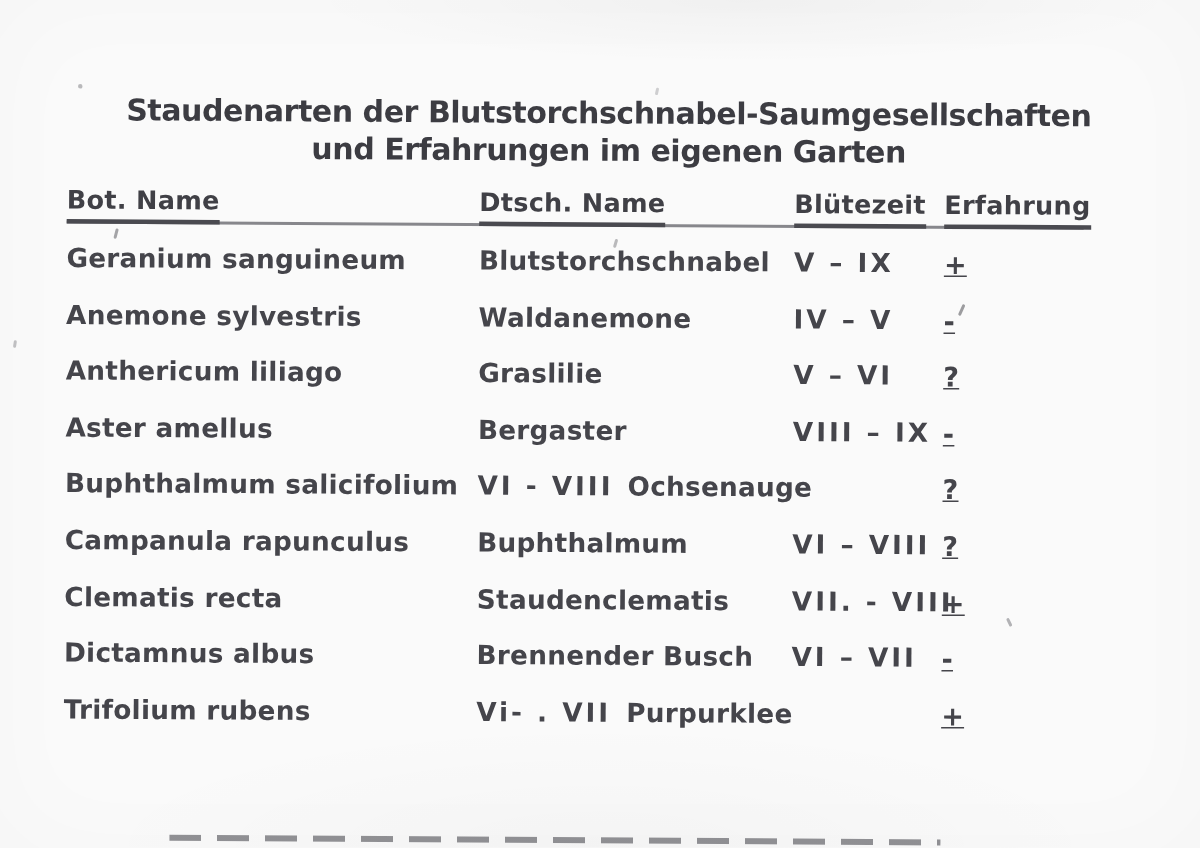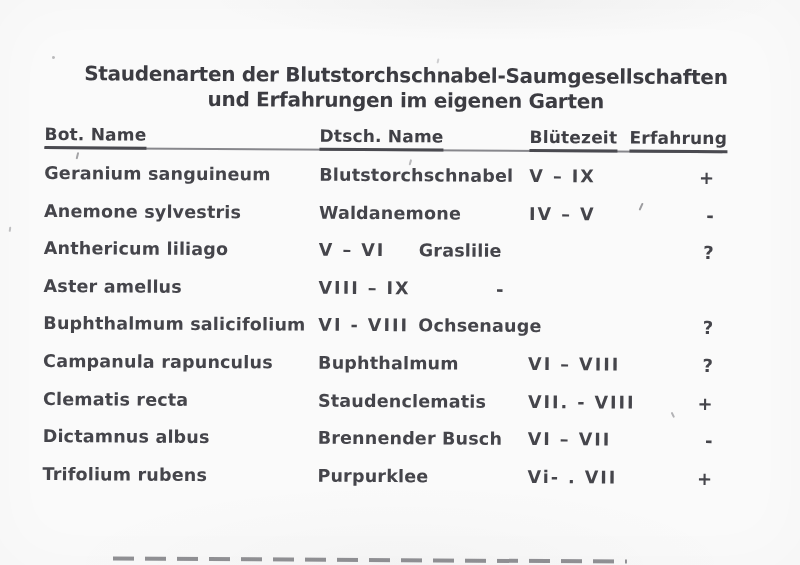--- a/index.html
+++ b/index.html
@@ -41,7 +41,7 @@
   .c0 { width: 275px; }
   .c1 { width: 210px; }
   .c2 { width: 100px; }
-  .c3 { width: 95px; text-align: right; padding-right: 10px; box-sizing: border-box; }
+  .c3 { width: 95px; text-align: left; padding-right: 10px; box-sizing: border-box; text-decoration: underline; }
 
   #thead {
     position: absolute; left: 45px; top: 124px; width: 680px;

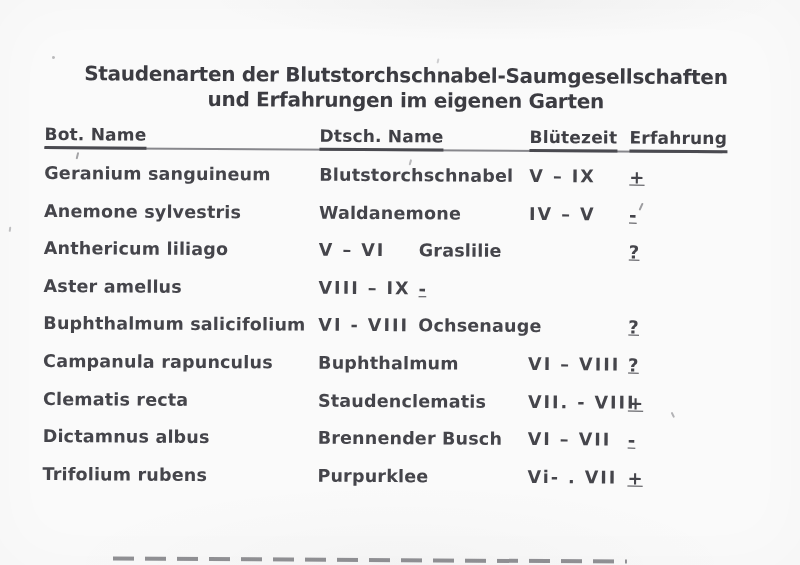--- a/index.html
+++ b/index.html
@@ -130,8 +130,8 @@
 
       <div class="tr cols">
         <div class="td c0"><span class="td-text">Anthericum liliago</span></div>
+        <div class="td c1"><span class="td-text">Graslilie</span></div>
         <div class="td c2"><span class="td-text">V – VI</span></div>
-        <div class="td c1"><span class="td-text">Graslilie</span></div>
         <div class="td c3"><span class="td-text">?</span></div>
       </div>
 

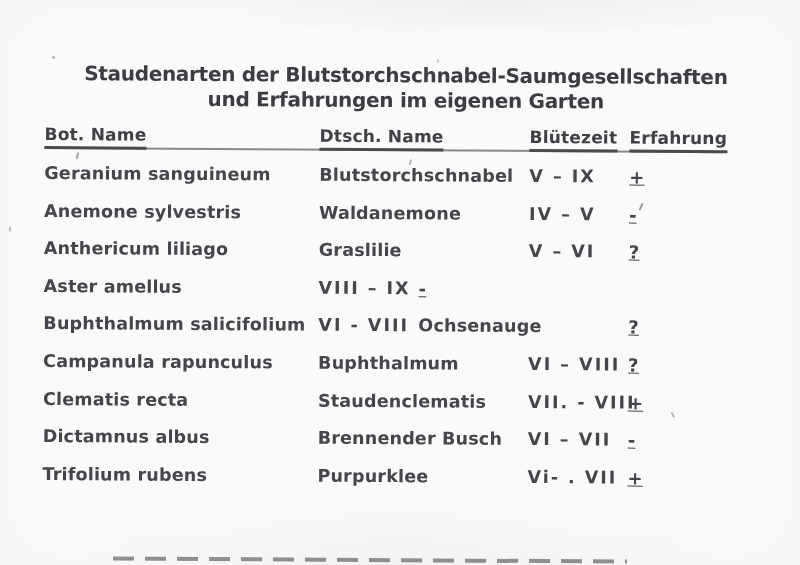--- a/index.html
+++ b/index.html
@@ -137,6 +137,7 @@
 
       <div class="tr cols">
         <div class="td c0"><span class="td-text">Aster amellus</span></div>
+        <div class="td c1"><span class="td-text">Bergaster</span></div>
         <div class="td c2"><span class="td-text">VIII – IX</span></div>
         <div class="td c3"><span class="td-text">-</span></div>
       </div>

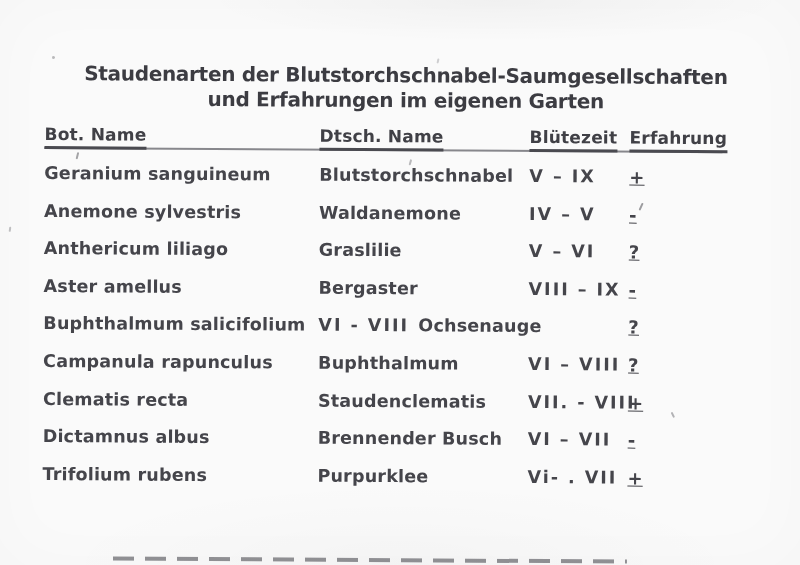--- a/index.html
+++ b/index.html
@@ -172,8 +172,8 @@
 
       <div class="tr cols">
         <div class="td c0"><span class="td-text">Trifolium rubens</span></div>
+        <div class="td c2"><span class="td-text">Vi- . VII</span></div>
         <div class="td c1"><span class="td-text">Purpurklee</span></div>
-        <div class="td c2"><span class="td-text">Vi- . VII</span></div>
         <div class="td c3"><span class="td-text">+</span></div>
       </div>
     </div>

